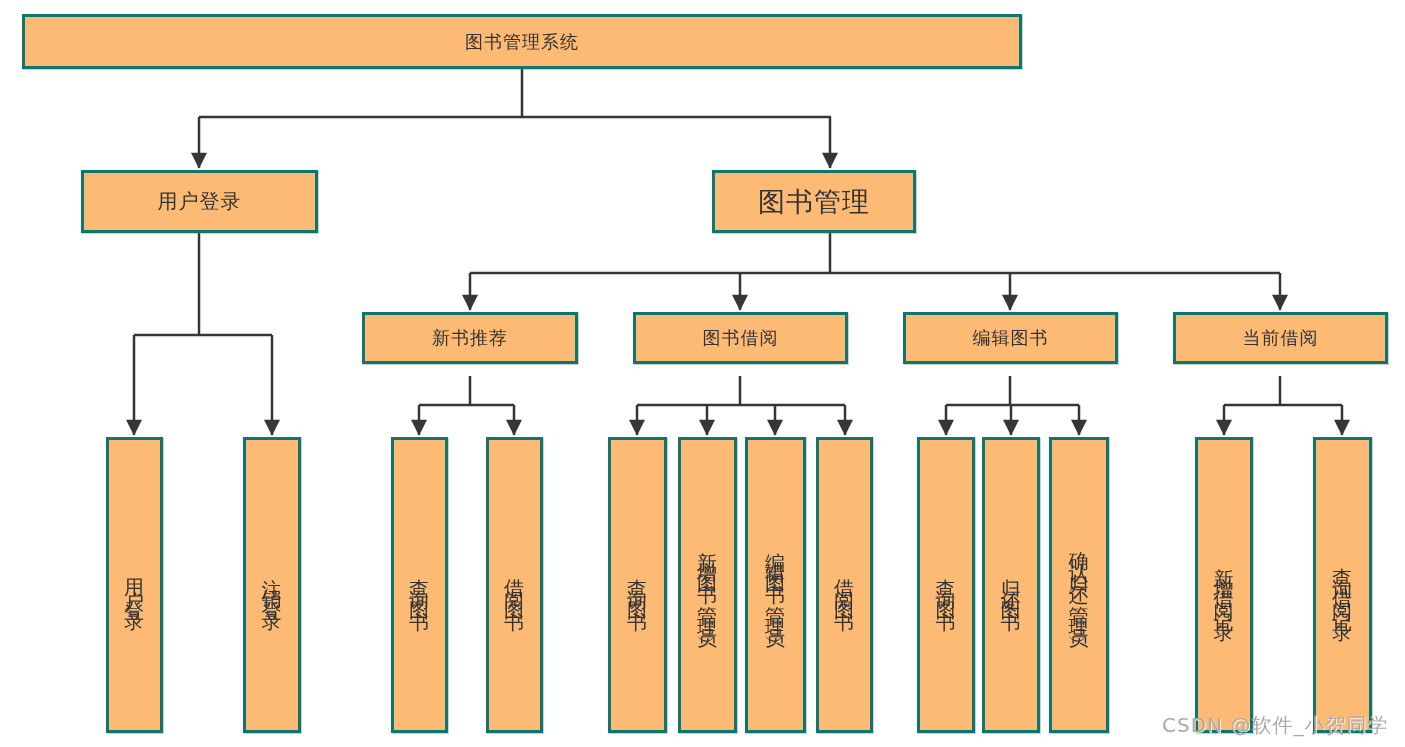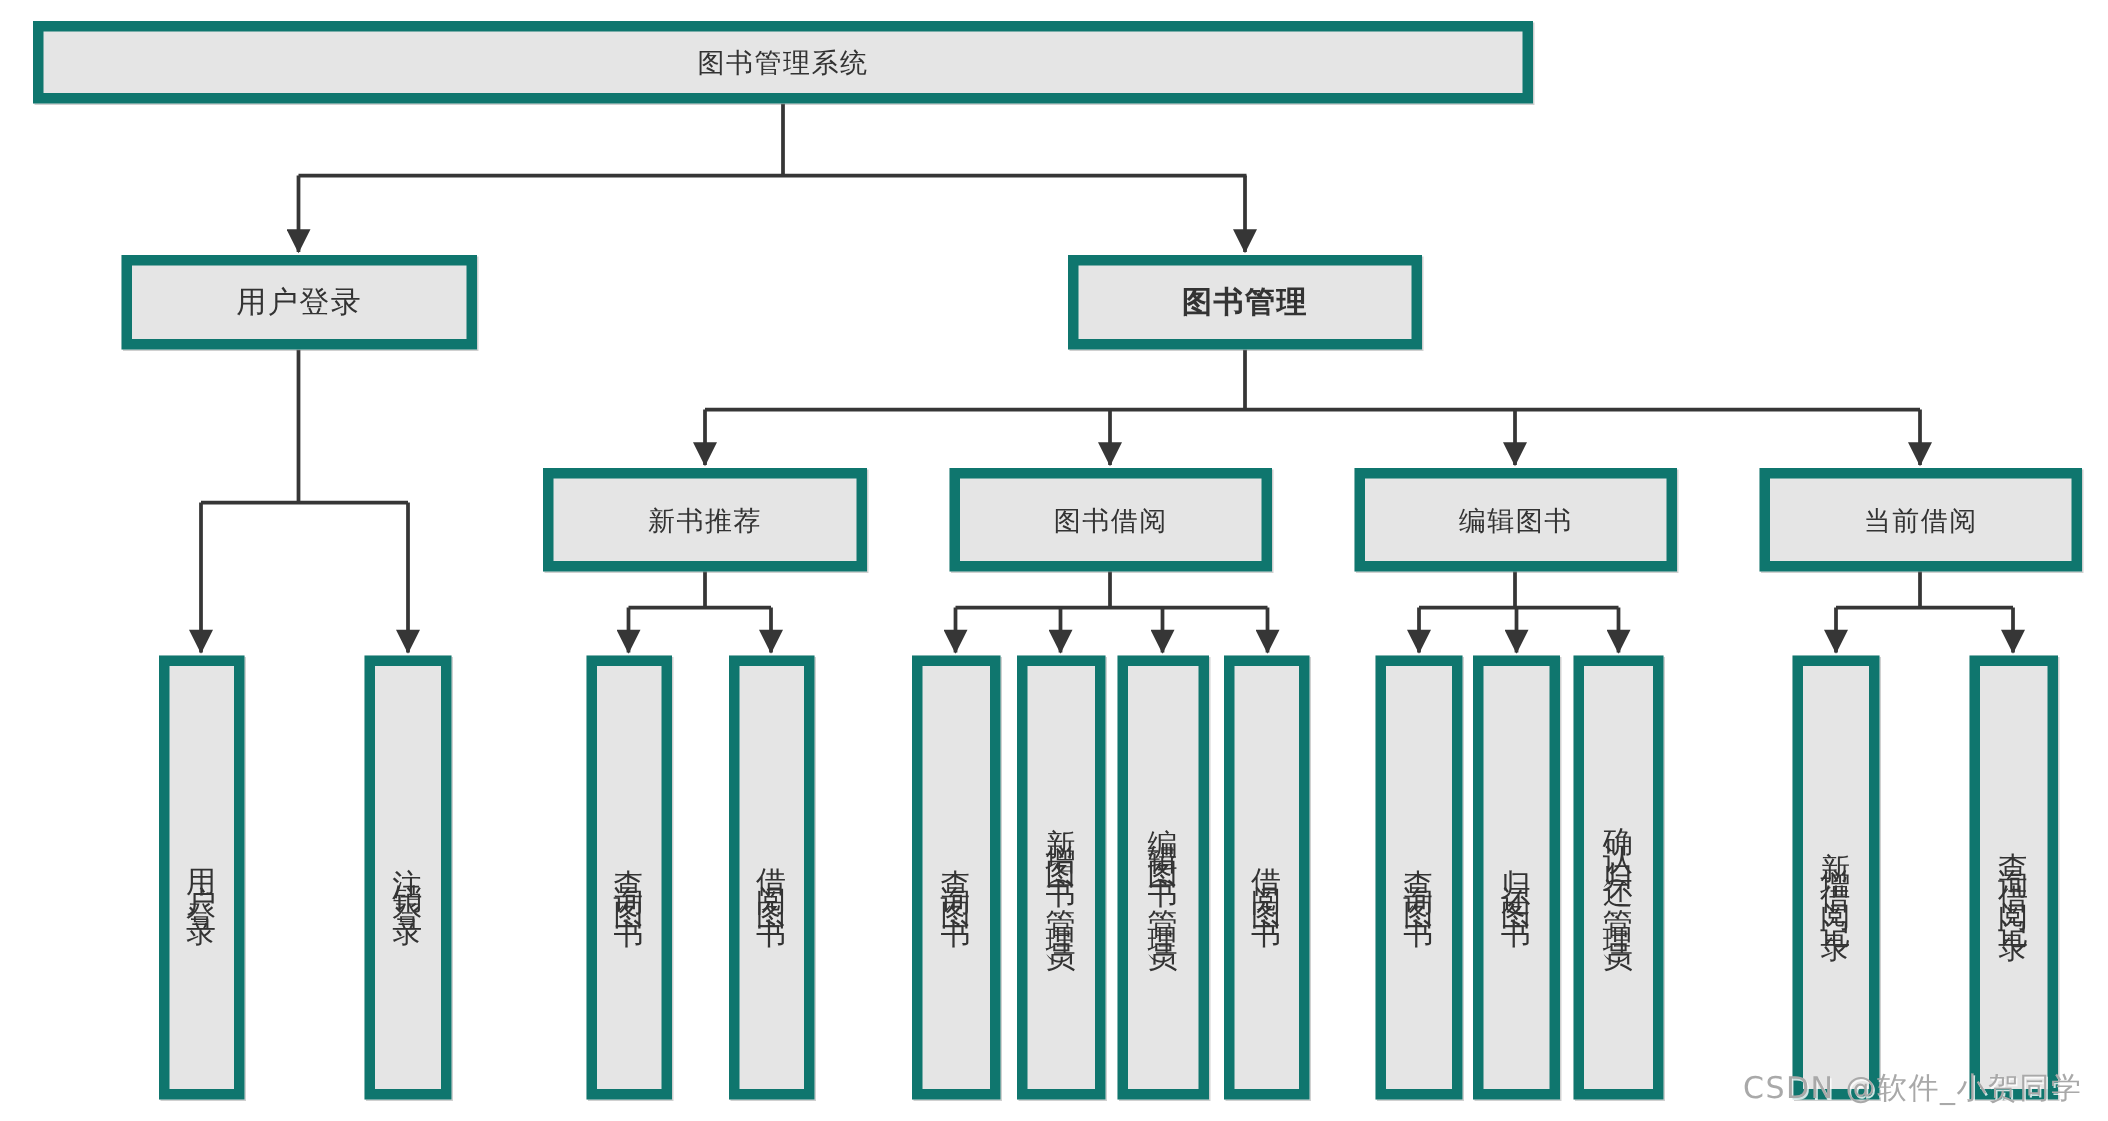--- a/index.html
+++ b/index.html
@@ -29,8 +29,8 @@
   .box {
     position: absolute;
     box-sizing: border-box;
-    border: 7px solid #0f766e;
-    background: #e5e5e5;
+    border: 3px solid #0f766e;
+    background: #fdba74;
     color: #333333;
     display: flex;
     align-items: center;

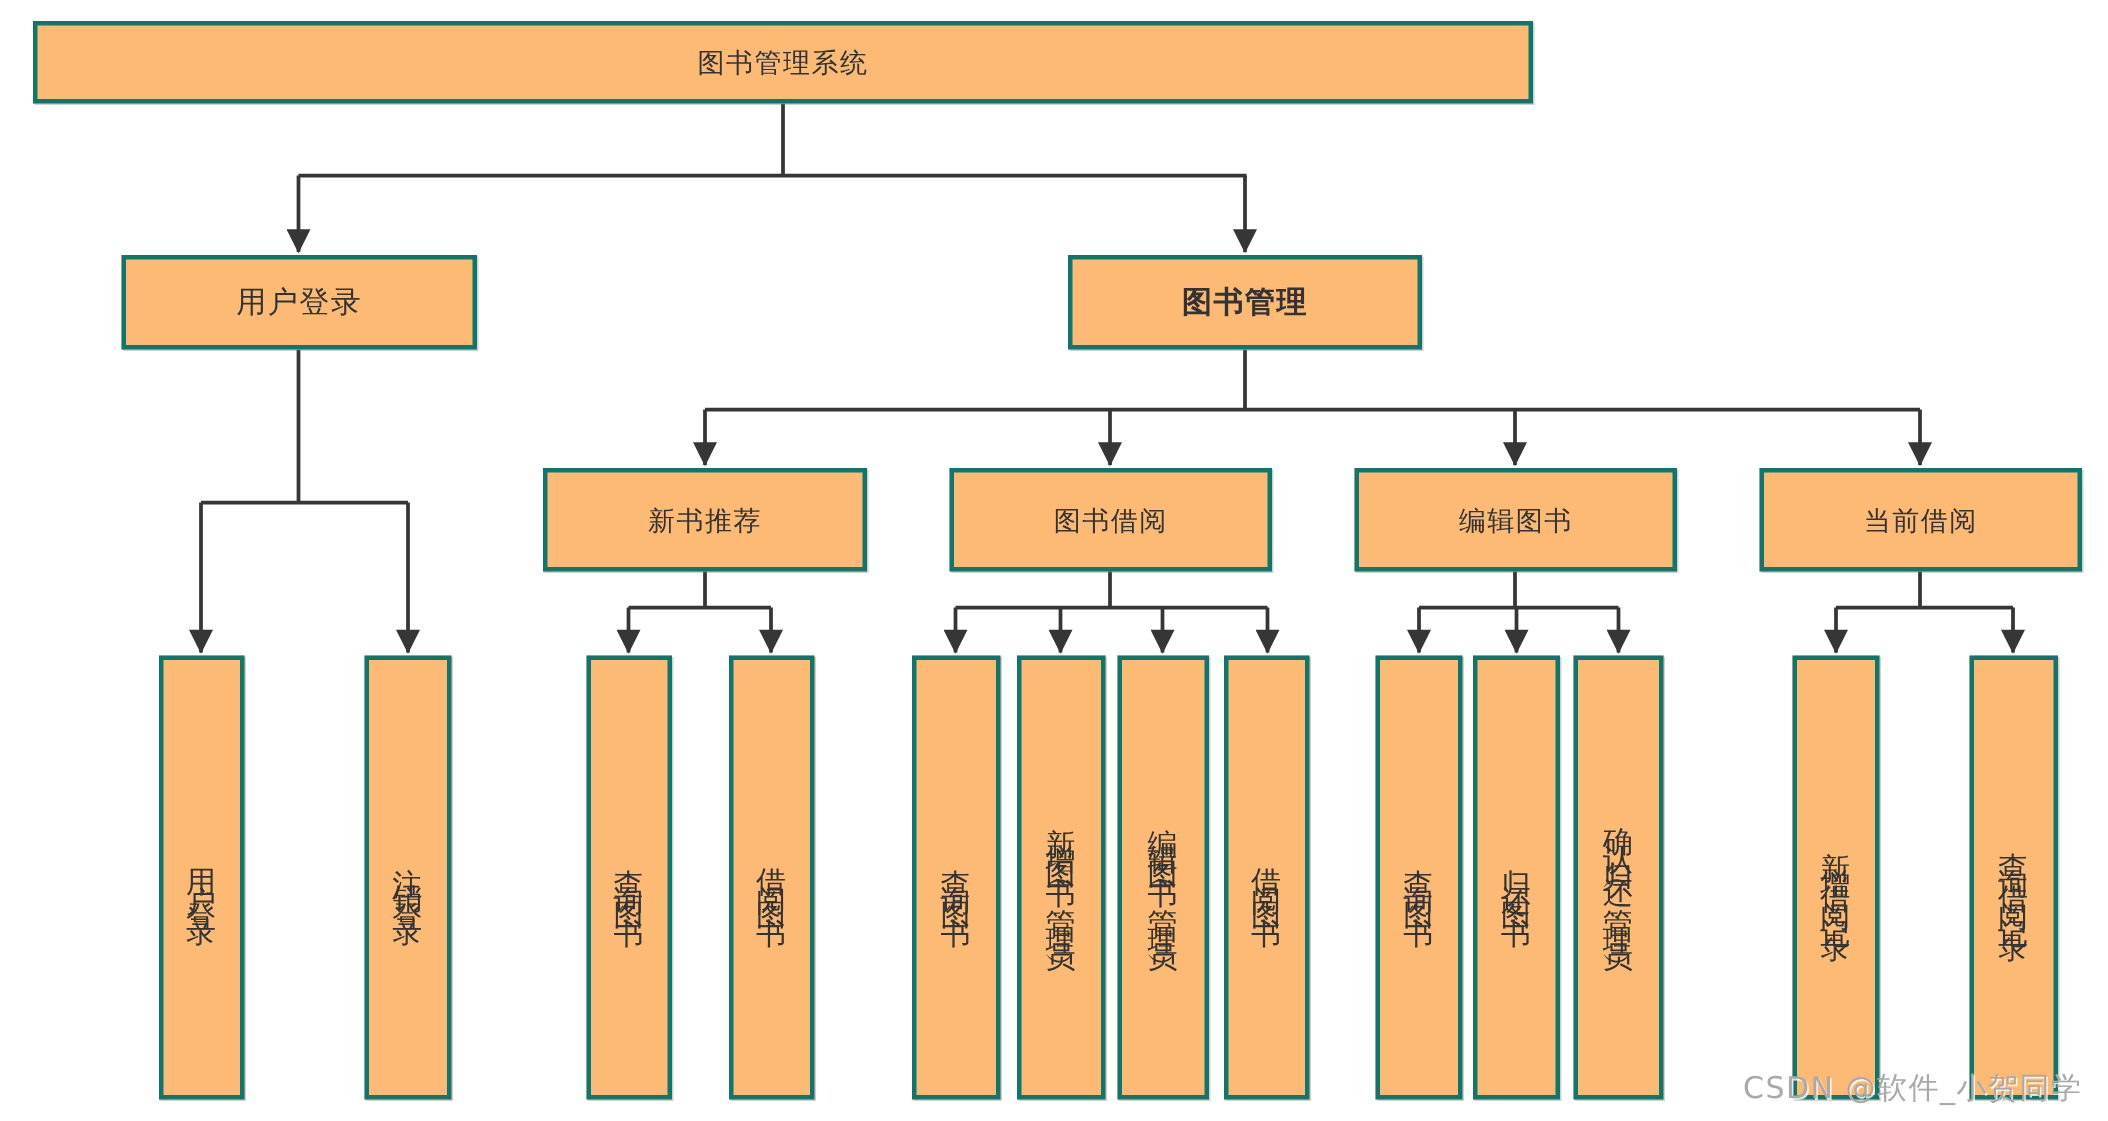--- a/index.html
+++ b/index.html
@@ -52,7 +52,7 @@
   }
   .root-box   { left: 22px;  top: 14px;  width: 1000px; height: 55px; font-size: 18px; }
   .l2-a       { left: 81px;  top: 170px; width: 237px;  height: 63px; font-size: 20px; }
-  .l2-b       { left: 712px; top: 170px; width: 236px;  height: 63px; font-size: 20px; font-weight: bold; }
+  .l2-b       { left: 712px; top: 170px; width: 204px;  height: 63px; font-size: 27px; }
   .l3         { top: 312px; height: 69px; font-size: 18px; }
   .l3-a       { left: 362px;  width: 216px; }
   .l3-b       { left: 633px;  width: 215px; }

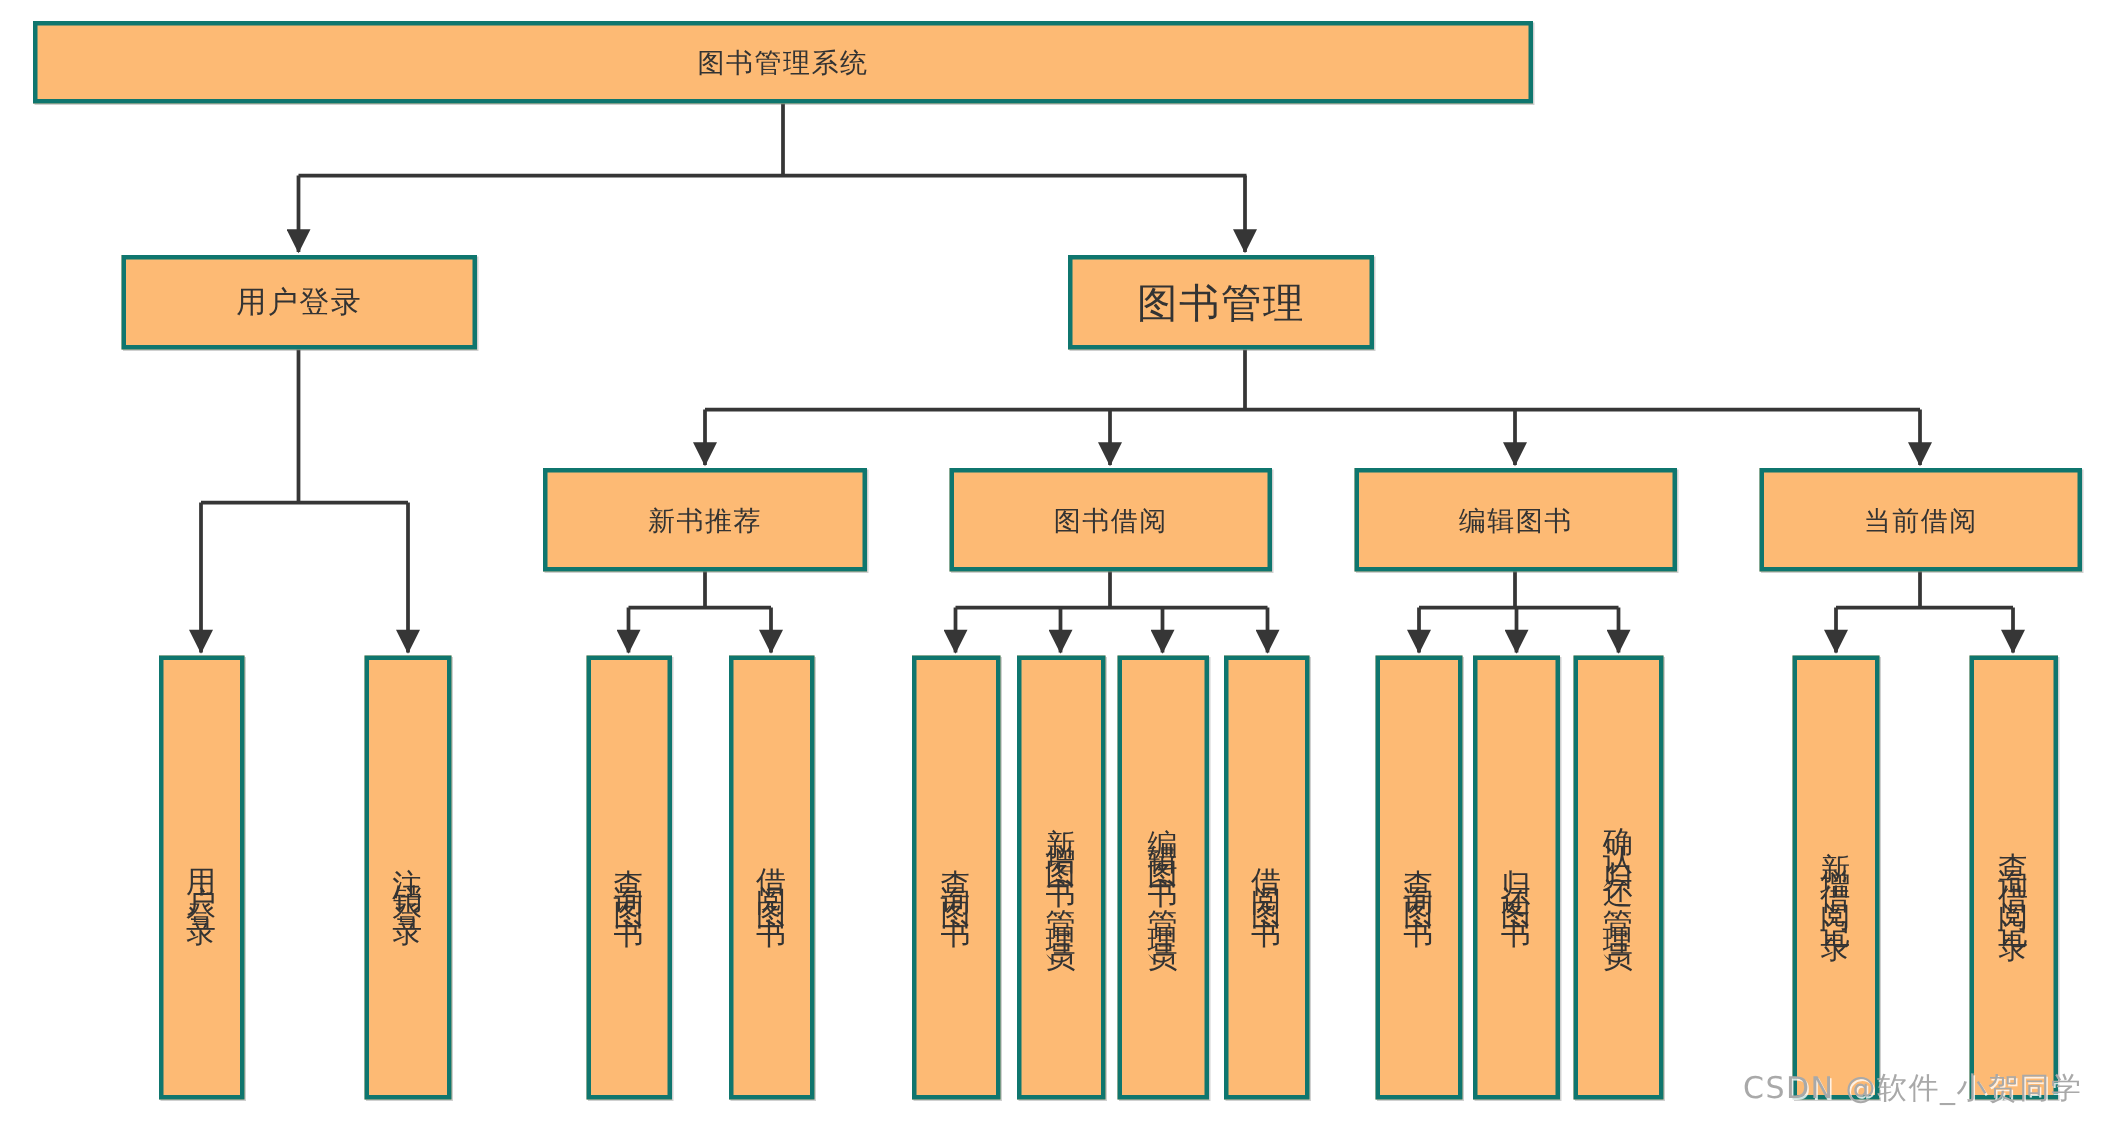--- a/index.html
+++ b/index.html
@@ -53,7 +53,7 @@
   .root-box   { left: 22px;  top: 14px;  width: 1000px; height: 55px; font-size: 18px; }
   .l2-a       { left: 81px;  top: 170px; width: 237px;  height: 63px; font-size: 20px; }
   .l2-b       { left: 712px; top: 170px; width: 204px;  height: 63px; font-size: 27px; }
-  .l3         { top: 312px; height: 69px; font-size: 18px; }
+  .l3         { top: 312px; height: 52px; font-size: 18px; }
   .l3-a       { left: 362px;  width: 216px; }
   .l3-b       { left: 633px;  width: 215px; }
   .l3-c       { left: 903px;  width: 215px; }

